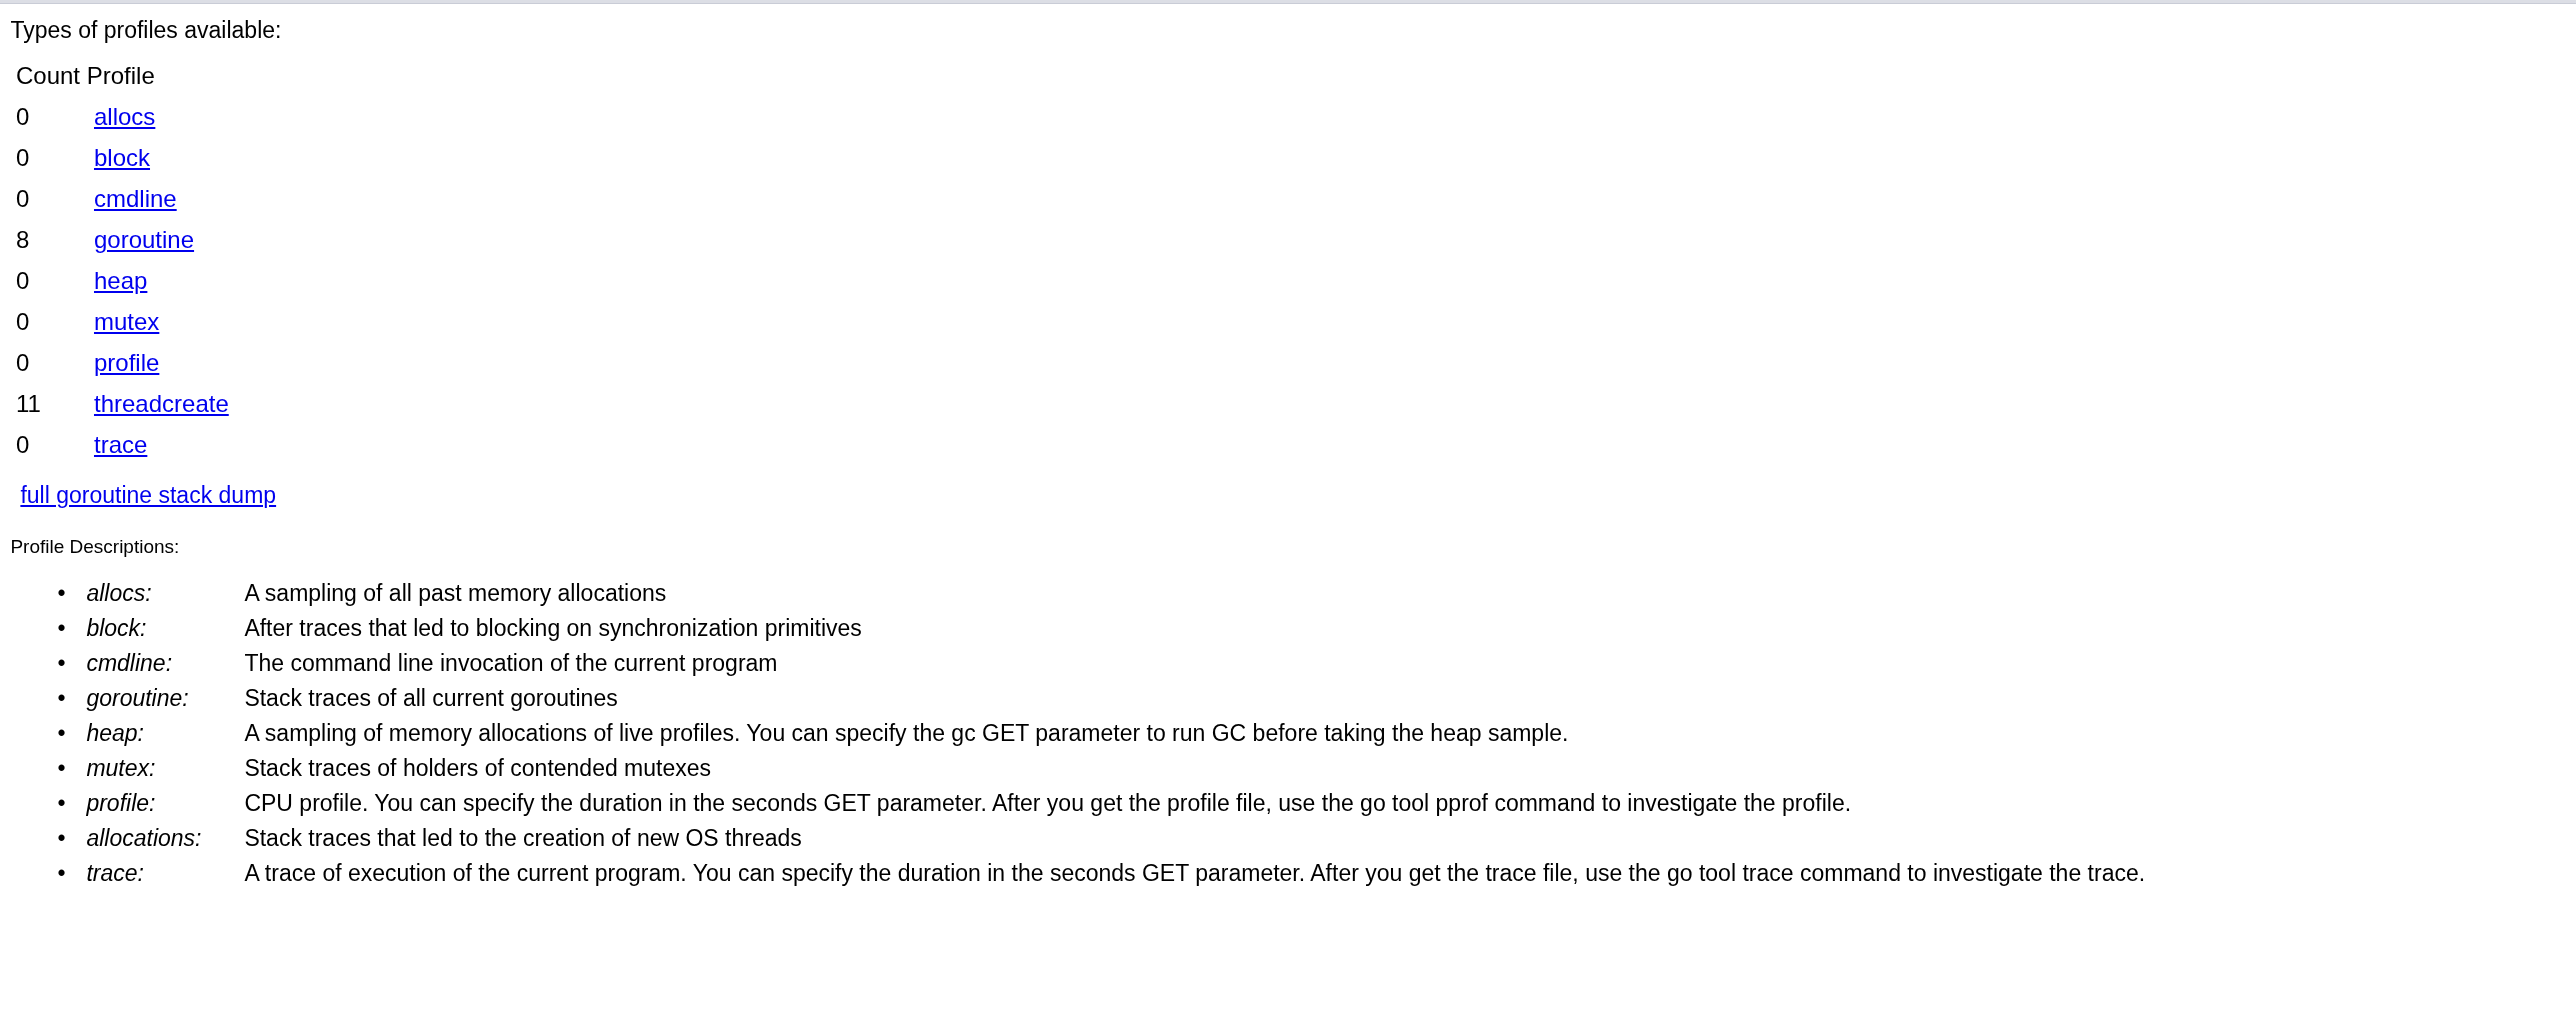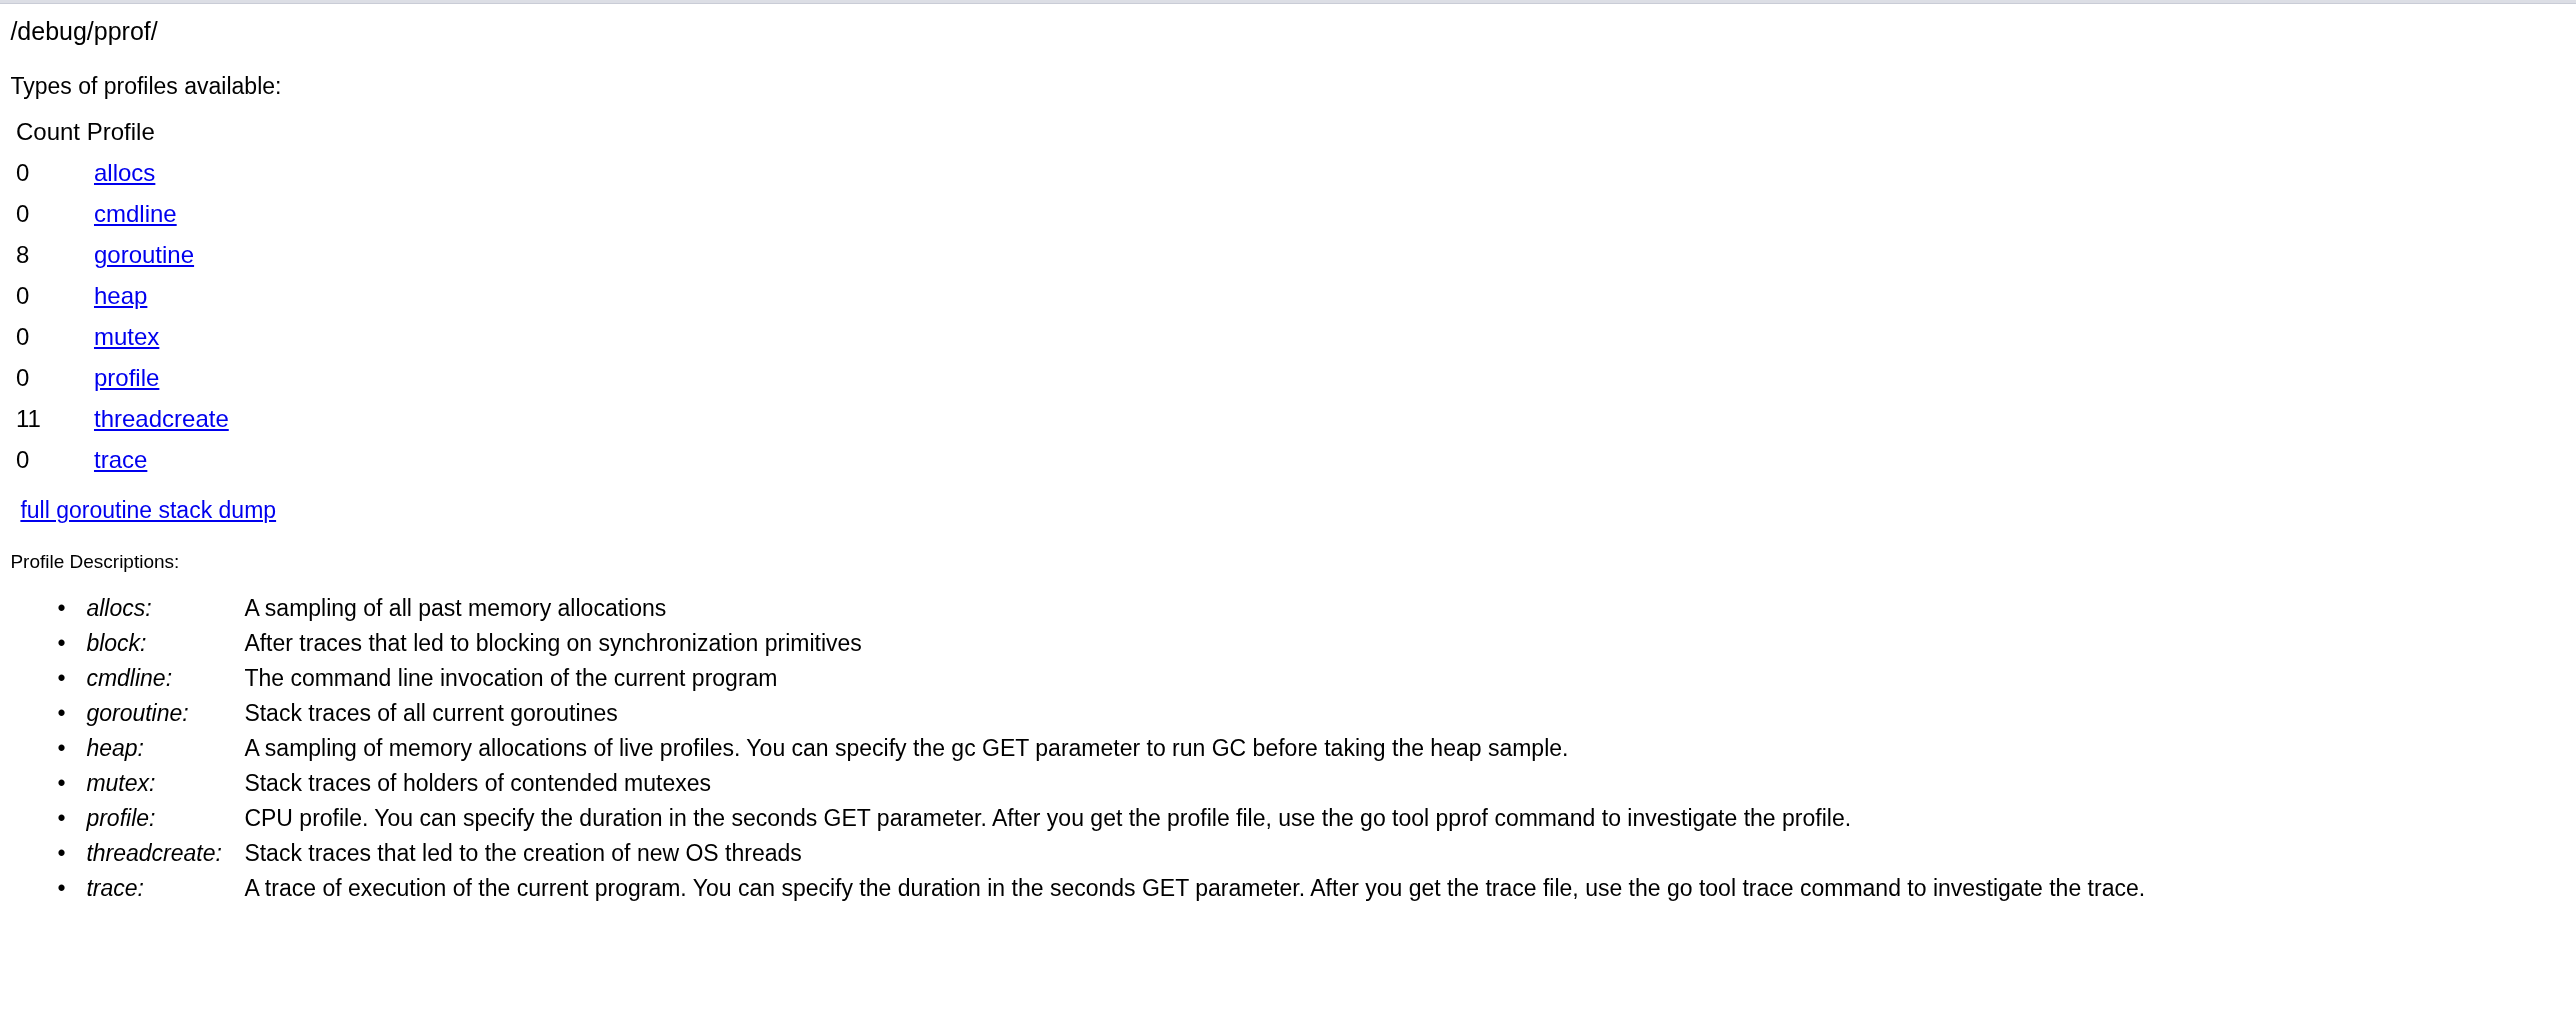--- a/index.html
+++ b/index.html
@@ -119,7 +119,6 @@
 
 <div class="page">
 
-  <div class="heading">/debug/pprof/</div>
 
   <div class="types-label">Types of profiles available:</div>
 

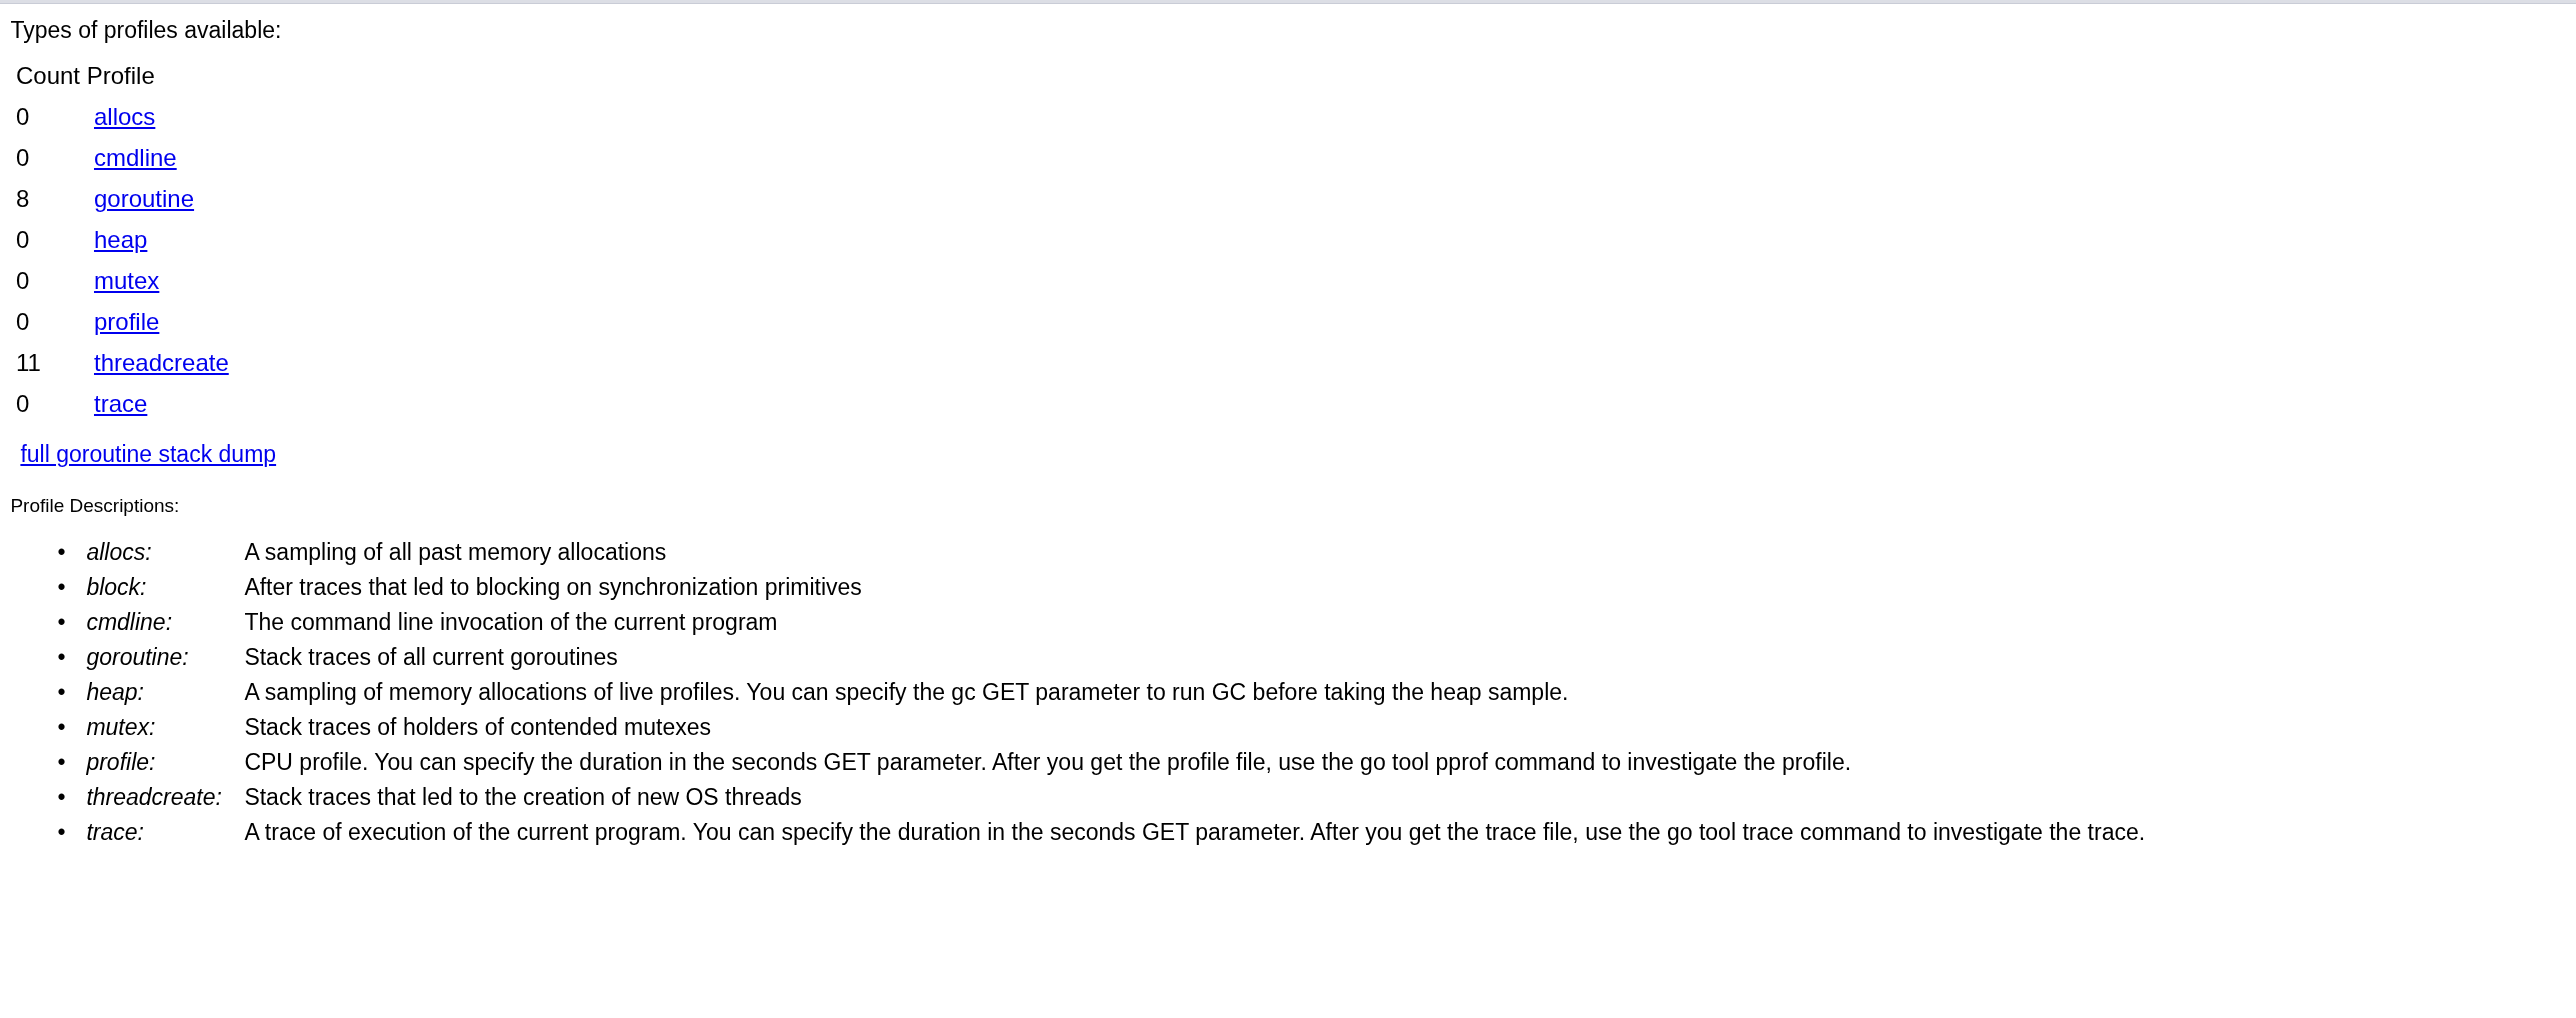--- a/index.html
+++ b/index.html
@@ -128,6 +128,7 @@
     </div>
     <div id="profile-rows">
         <div class="profile-row"><span class="count-cell">0</span><a class="profile-link" href="#">allocs</a></div>
+        <div class="profile-row"><span class="count-cell">0</span><a class="profile-link" href="#">block</a></div>
         <div class="profile-row"><span class="count-cell">0</span><a class="profile-link" href="#">cmdline</a></div>
         <div class="profile-row"><span class="count-cell">8</span><a class="profile-link" href="#">goroutine</a></div>
         <div class="profile-row"><span class="count-cell">0</span><a class="profile-link" href="#">heap</a></div>

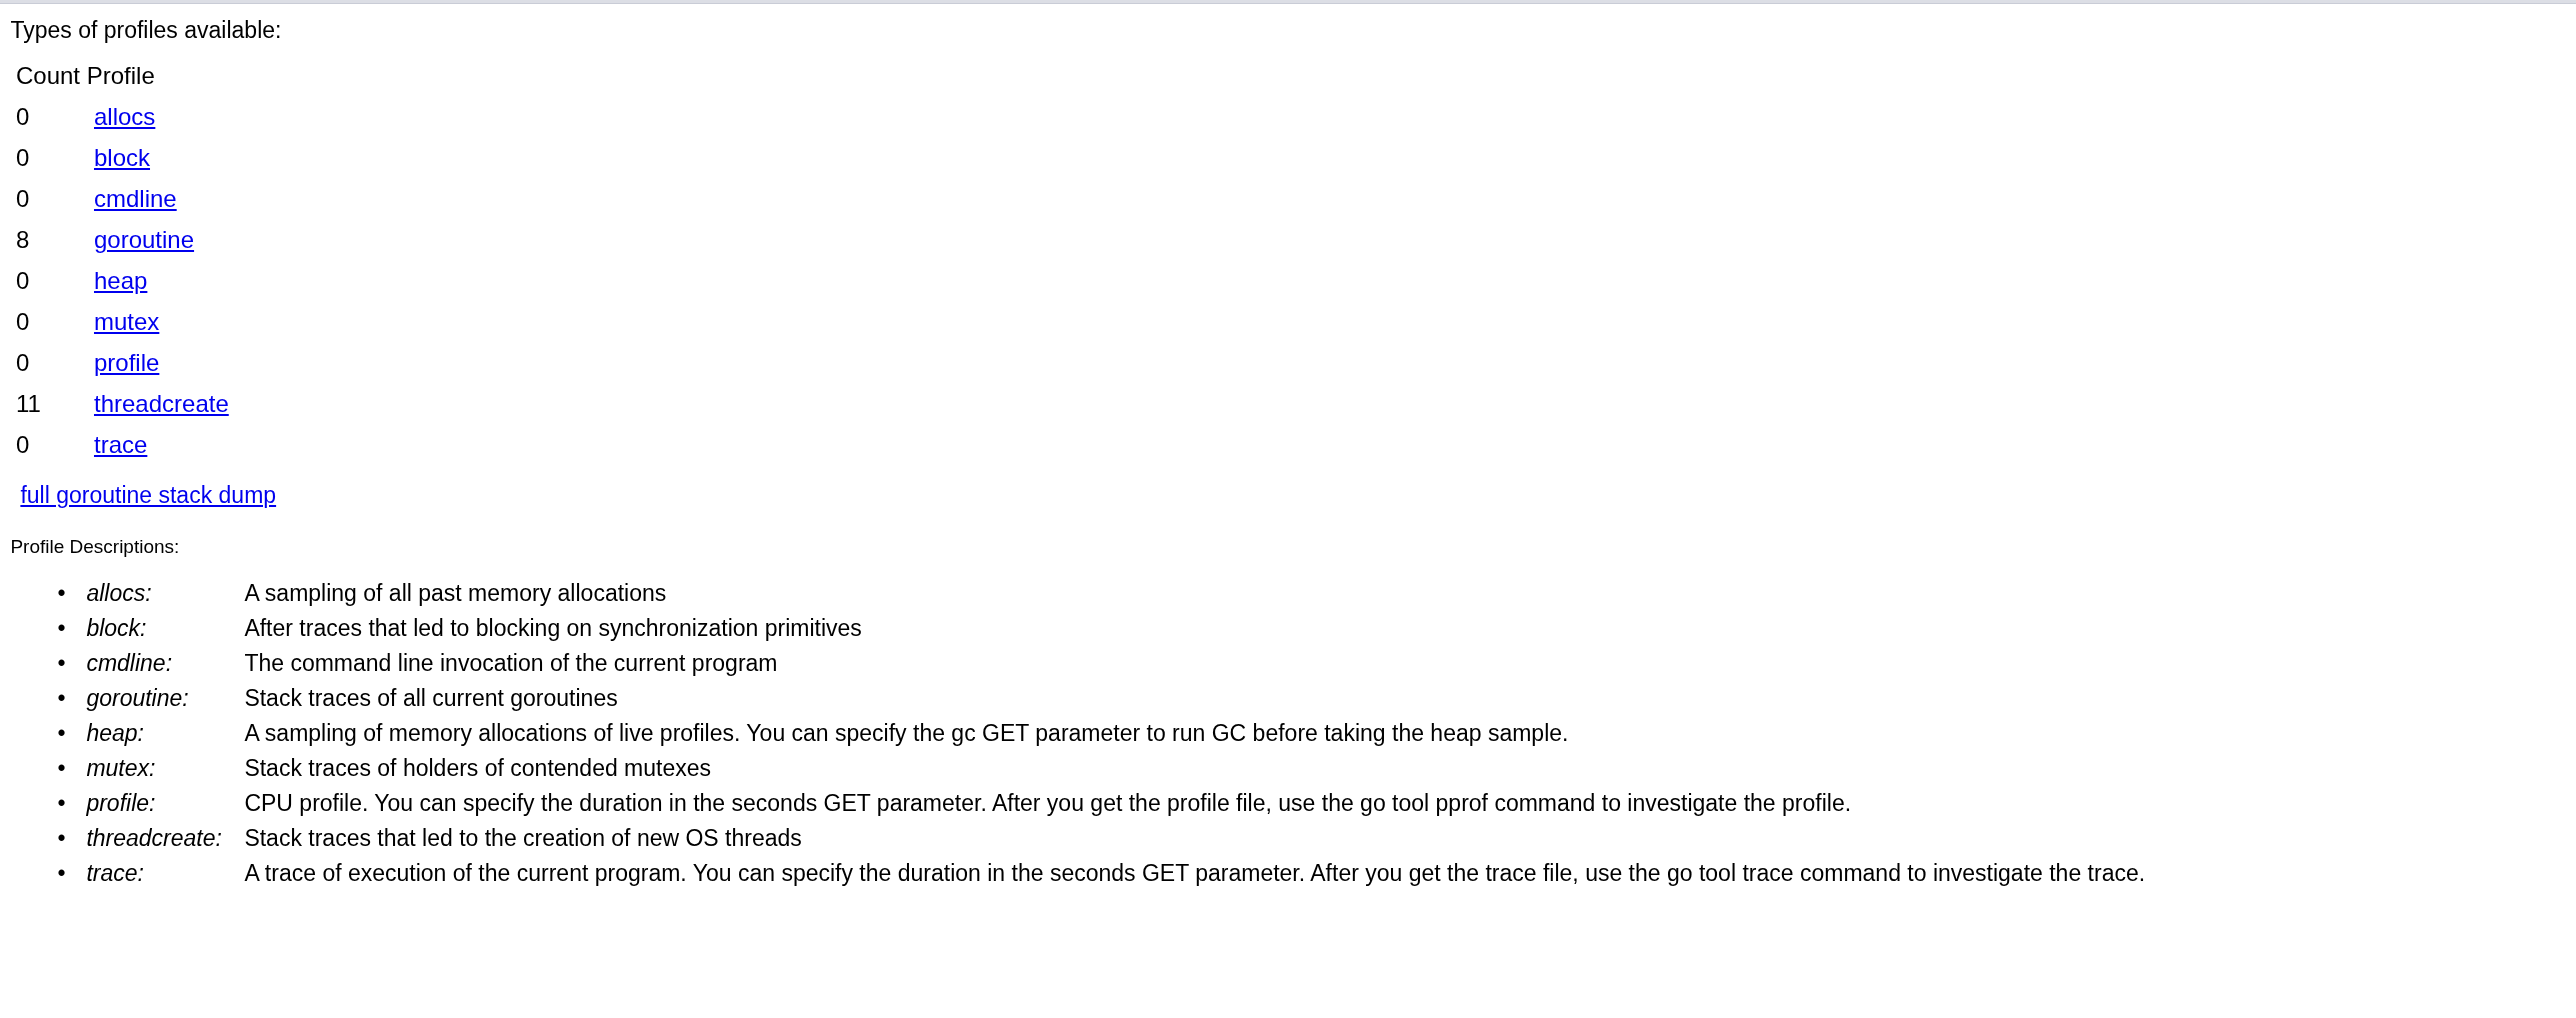--- a/index.html
+++ b/index.html
@@ -153,7 +153,7 @@
       <li><span class="bullet">•</span><span class="term">heap:</span><span class="desc">A sampling of memory allocations of live profiles. You can specify the gc GET parameter to run GC before taking the heap sample.</span></li>
       <li><span class="bullet">•</span><span class="term">mutex:</span><span class="desc">Stack traces of holders of contended mutexes</span></li>
       <li><span class="bullet">•</span><span class="term">profile:</span><span class="desc">CPU profile. You can specify the duration in the seconds GET parameter. After you get the profile file, use the go tool pprof command to investigate the profile.</span></li>
-      <li><span class="bullet">•</span><span class="term">threadcreate:</span><span class="desc">Stack traces that led to the creation of new OS threads</span></li>
+      <li><span class="bullet">•</span><span class="term">allocations:</span><span class="desc">Stack traces that led to the creation of new OS threads</span></li>
       <li><span class="bullet">•</span><span class="term">trace:</span><span class="desc">A trace of execution of the current program. You can specify the duration in the seconds GET parameter. After you get the trace file, use the go tool trace command to investigate the trace.</span></li>
     </ul>
 

